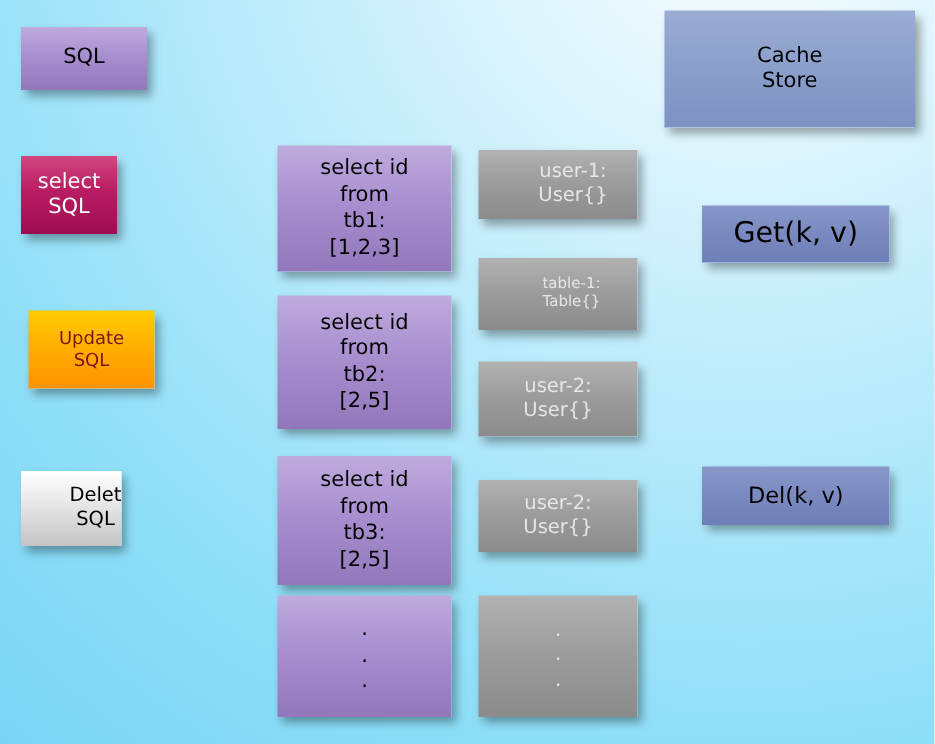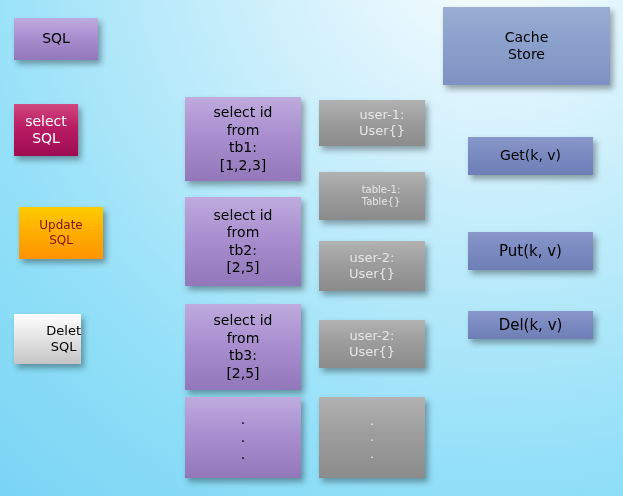--- a/index.html
+++ b/index.html
@@ -55,7 +55,7 @@
   .pos-ed     { left: 319px; top: 397px; width: 106px; height: 81px; font-size: 13px; }
 
   .pos-cache  { left: 443px; top: 7px;   width: 167px; height: 78px; font-size: 14px; }
-  .pos-get    { left: 468px; top: 137px; width: 125px; height: 38px; font-size: 14px; }
+  .pos-get    { left: 468px; top: 137px; width: 125px; height: 38px; font-size: 19px; }
   .pos-put    { left: 468px; top: 232px; width: 125px; height: 38px; font-size: 15px; }
   .pos-del    { left: 468px; top: 311px; width: 125px; height: 28px; font-size: 15px; }
 </style>

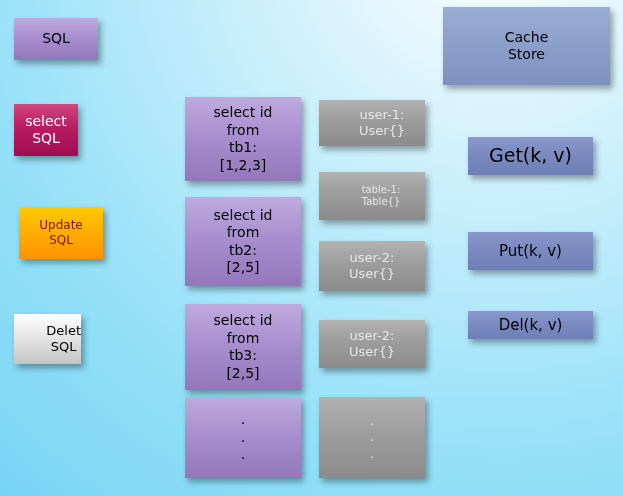--- a/index.html
+++ b/index.html
@@ -134,9 +134,6 @@
   <div class="box op pos-get">
     <span class="lbl">Get(k, v)</span>
   </div>
-  <div class="box op pos-put">
-    <span class="lbl">Put(k, v)</span>
-  </div>
   <div class="box op pos-del">
     <span class="lbl">Del(k, v)</span>
   </div>

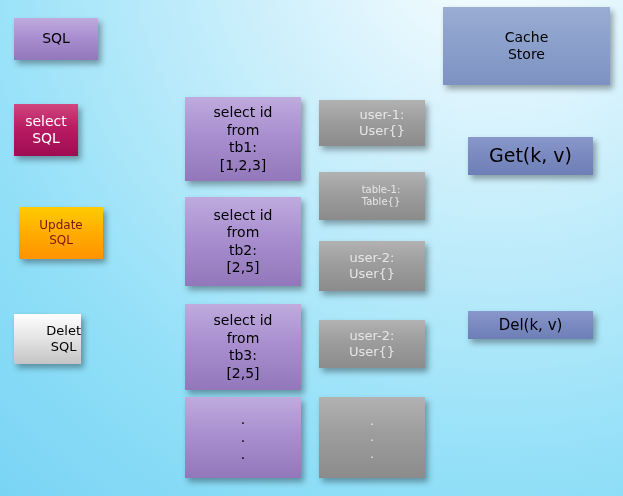--- a/index.html
+++ b/index.html
@@ -57,7 +57,7 @@
   .pos-cache  { left: 443px; top: 7px;   width: 167px; height: 78px; font-size: 14px; }
   .pos-get    { left: 468px; top: 137px; width: 125px; height: 38px; font-size: 19px; }
   .pos-put    { left: 468px; top: 232px; width: 125px; height: 38px; font-size: 15px; }
-  .pos-del    { left: 468px; top: 311px; width: 125px; height: 28px; font-size: 15px; }
+  .pos-del    { left: 468px; top: 311px; width: 125px; height: 39px; font-size: 15px; }
 </style>
 </head>
 <body>

